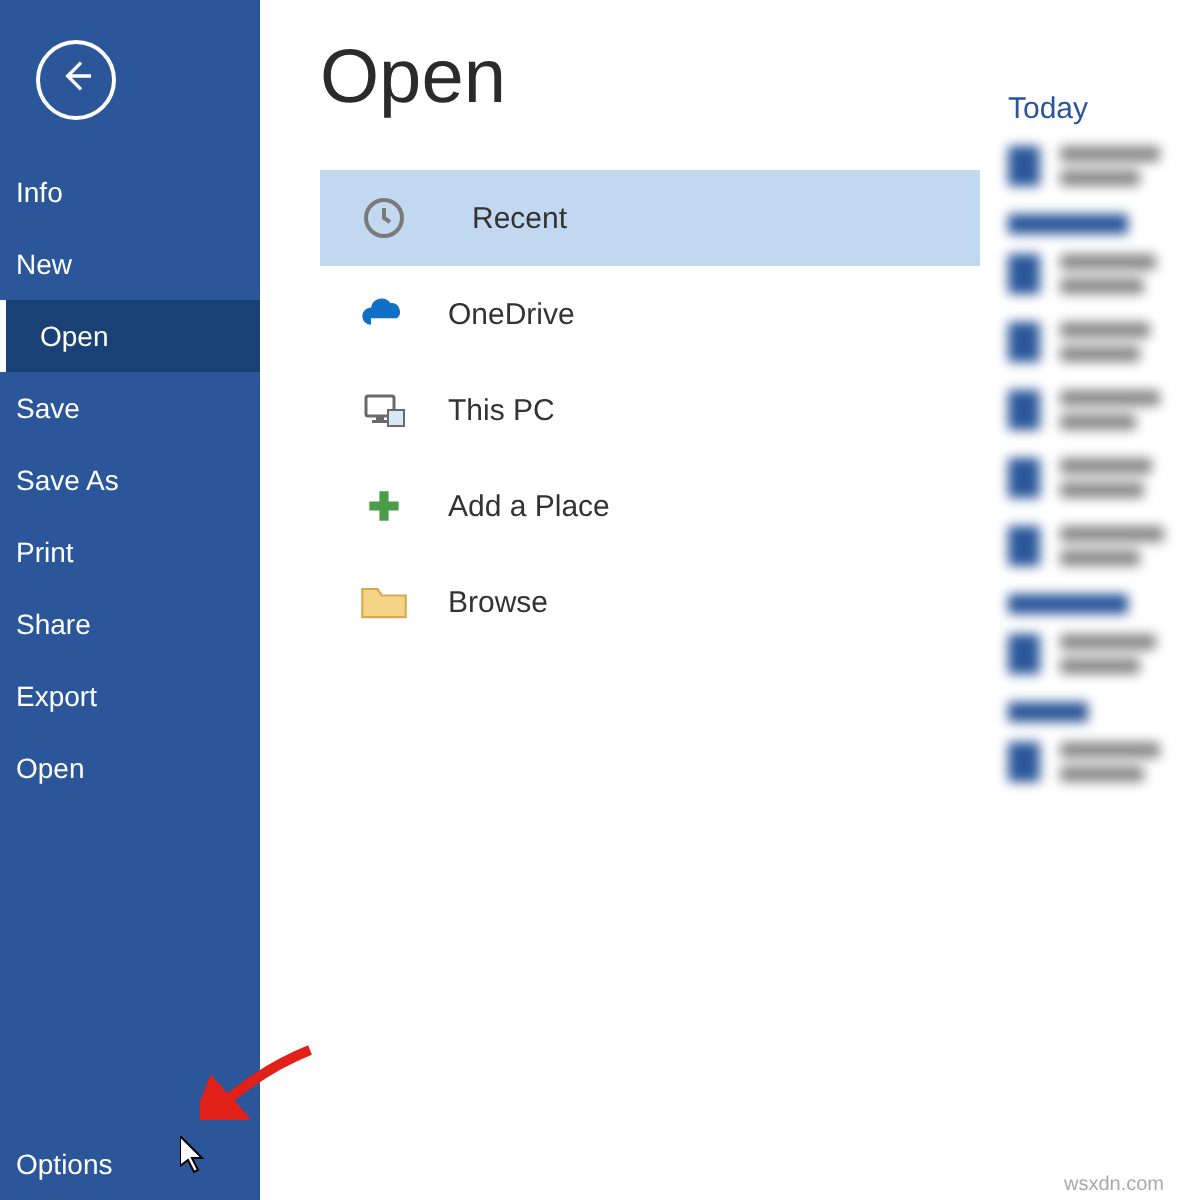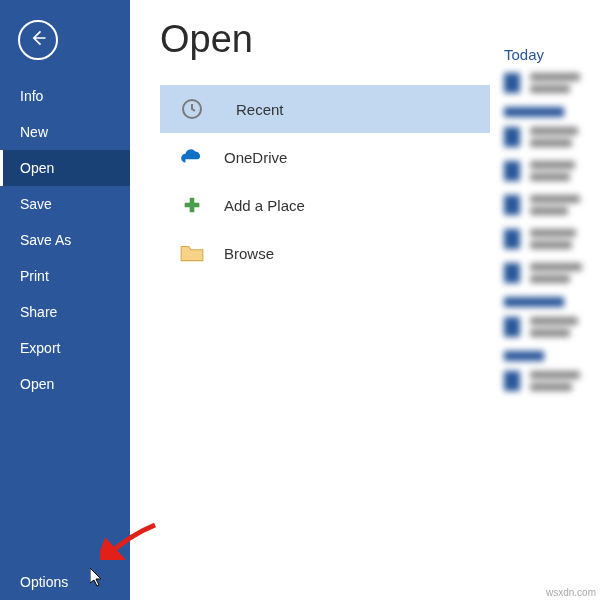--- a/index.html
+++ b/index.html
@@ -8,7 +8,7 @@
     .sidebar { width: 130px; background: #2b579a; color: #fff; display: flex; flex-direction: column; padding-top: 12px; }
     .back-btn { width: 40px; height: 40px; border: 2px solid #fff; border-radius: 50%; margin: 8px 0 18px 18px; display: flex; align-items: center; justify-content: center; cursor: pointer; }
     .back-btn svg { width: 20px; height: 20px; fill: none; stroke: #fff; stroke-width: 2; }
-    .nav-item { padding: 10px 20px; font-size: 14px; cursor: pointer; color: #fff; }
+    .nav-item { padding: 10px 8px; font-size: 14px; cursor: pointer; color: #fff; }
     .nav-item.selected { background: #194176; border-left: 3px solid #fff; padding-left: 17px; }
     .nav-item.disabled { color: #7a9ecf; cursor: default; }
     .spacer { flex: 1; }

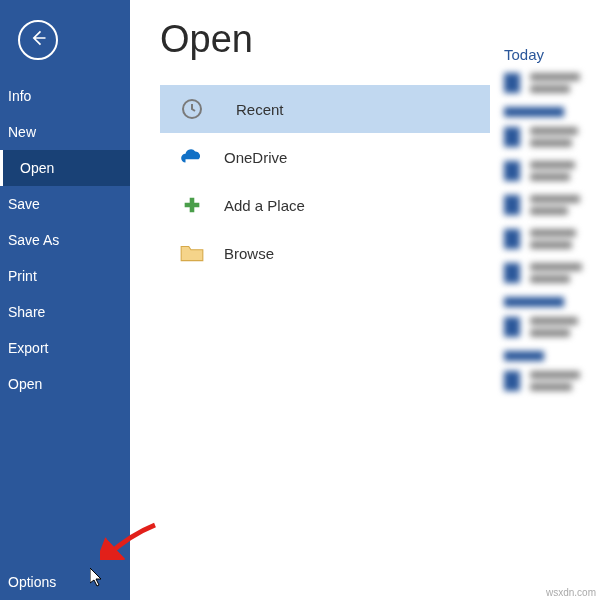--- a/index.html
+++ b/index.html
@@ -77,6 +77,17 @@
         <span>OneDrive</span>
       </div>
 
+      <div class="place">
+        <span class="icon">
+          <svg viewBox="0 0 24 24" width="24" height="24">
+              <rect x="3" y="5" width="14" height="10" rx="1" fill="none" stroke="#6a6a6a" stroke-width="1.5"></rect>
+              <rect x="8" y="15" width="4" height="2" fill="#6a6a6a"></rect>
+              <rect x="6" y="17" width="8" height="1.5" fill="#6a6a6a"></rect>
+              <rect x="14" y="12" width="8" height="8" fill="#d8e8f8" stroke="#6a6a6a"></rect>
+            </svg>
+        </span>
+        <span>This PC</span>
+      </div>
 
       <div class="place">
         <span class="icon">

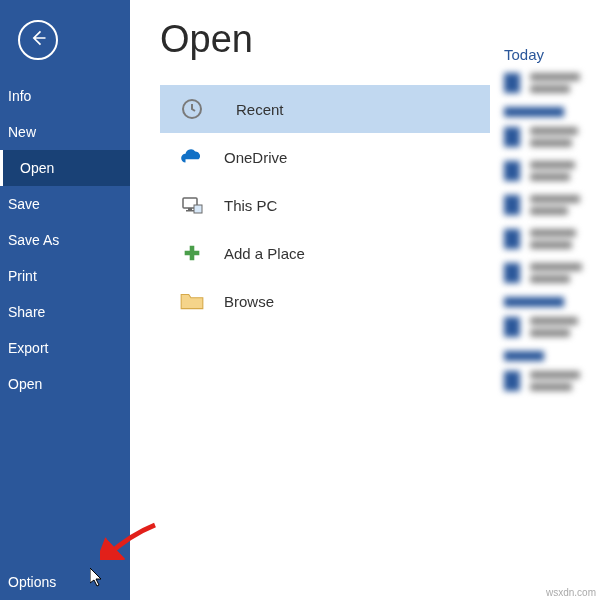--- a/index.html
+++ b/index.html
@@ -27,7 +27,7 @@
     .blurhead { width: 60px; height: 10px; background: #2b579a; margin: 14px 0 10px; filter: blur(3px); }
     .arrow { position: absolute; left: 100px; top: 520px; width: 60px; height: 40px; pointer-events: none; }
     .cursor { position: absolute; left: 90px; top: 568px; width: 14px; height: 20px; pointer-events: none; }
-    .watermark { position: absolute; bottom: 2px; right: 4px; font-size: 10px; color: #aaa; }
+    .watermark { position: absolute; bottom: 2px; right: 18px; font-size: 10px; color: #aaa; }
   </style>
 </head>
 <body>

